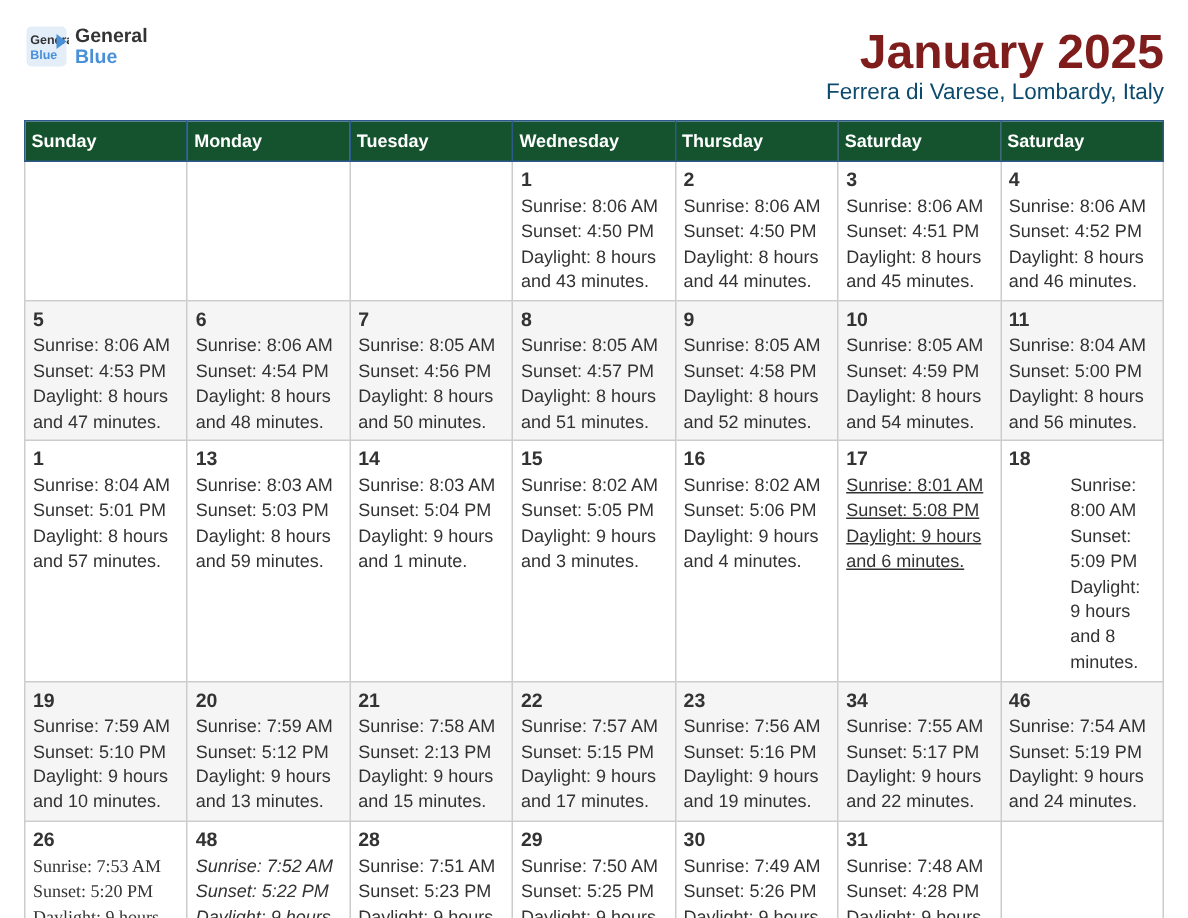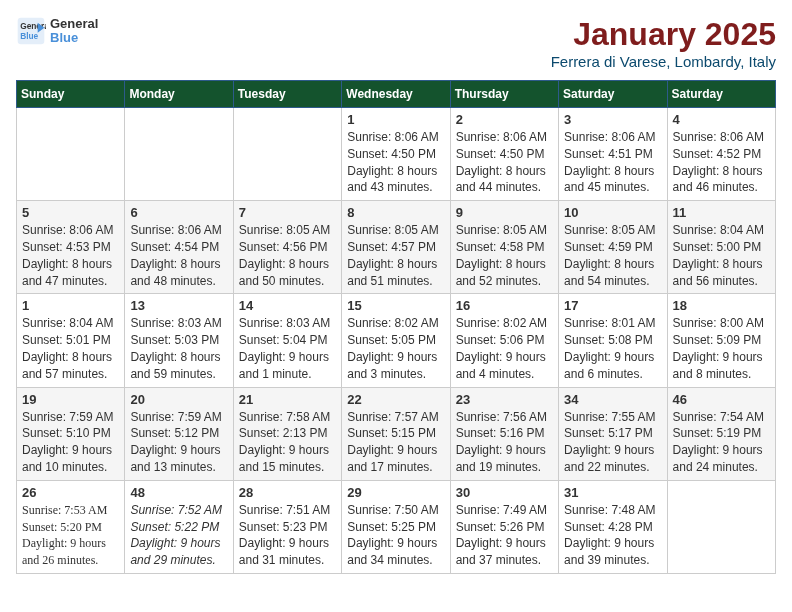--- a/index.html
+++ b/index.html
@@ -245,7 +245,7 @@
         </td>
         <td>
           <span class="day-number">17</span>
-          <div class="day-info" style="white-space: pre-line;">Sunrise: 8:01 AM
+          <div class="day-info" style="white-space: pre-line; text-decoration: underline;">Sunrise: 8:01 AM
 Sunset: 5:08 PM
 Daylight: 9 hours
 and 6 minutes.</div>

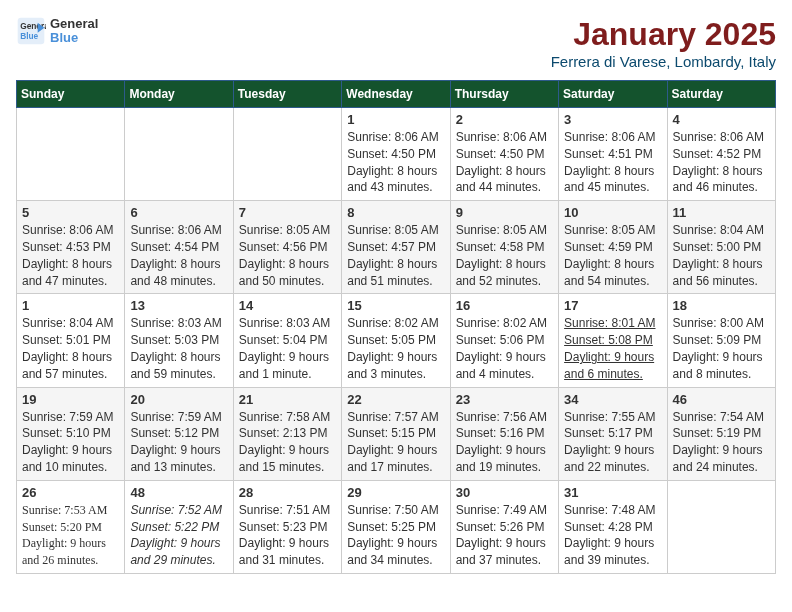--- a/index.html
+++ b/index.html
@@ -252,7 +252,7 @@
         </td>
         <td>
           <span class="day-number">18</span>
-          <div class="day-info" style="white-space: pre-line;">Sunrise: 8:00 AM
+          <div class="day-info" style="white-space: pre-line; margin-left: 41px;">Sunrise: 8:00 AM
 Sunset: 5:09 PM
 Daylight: 9 hours
 and 8 minutes.</div>

